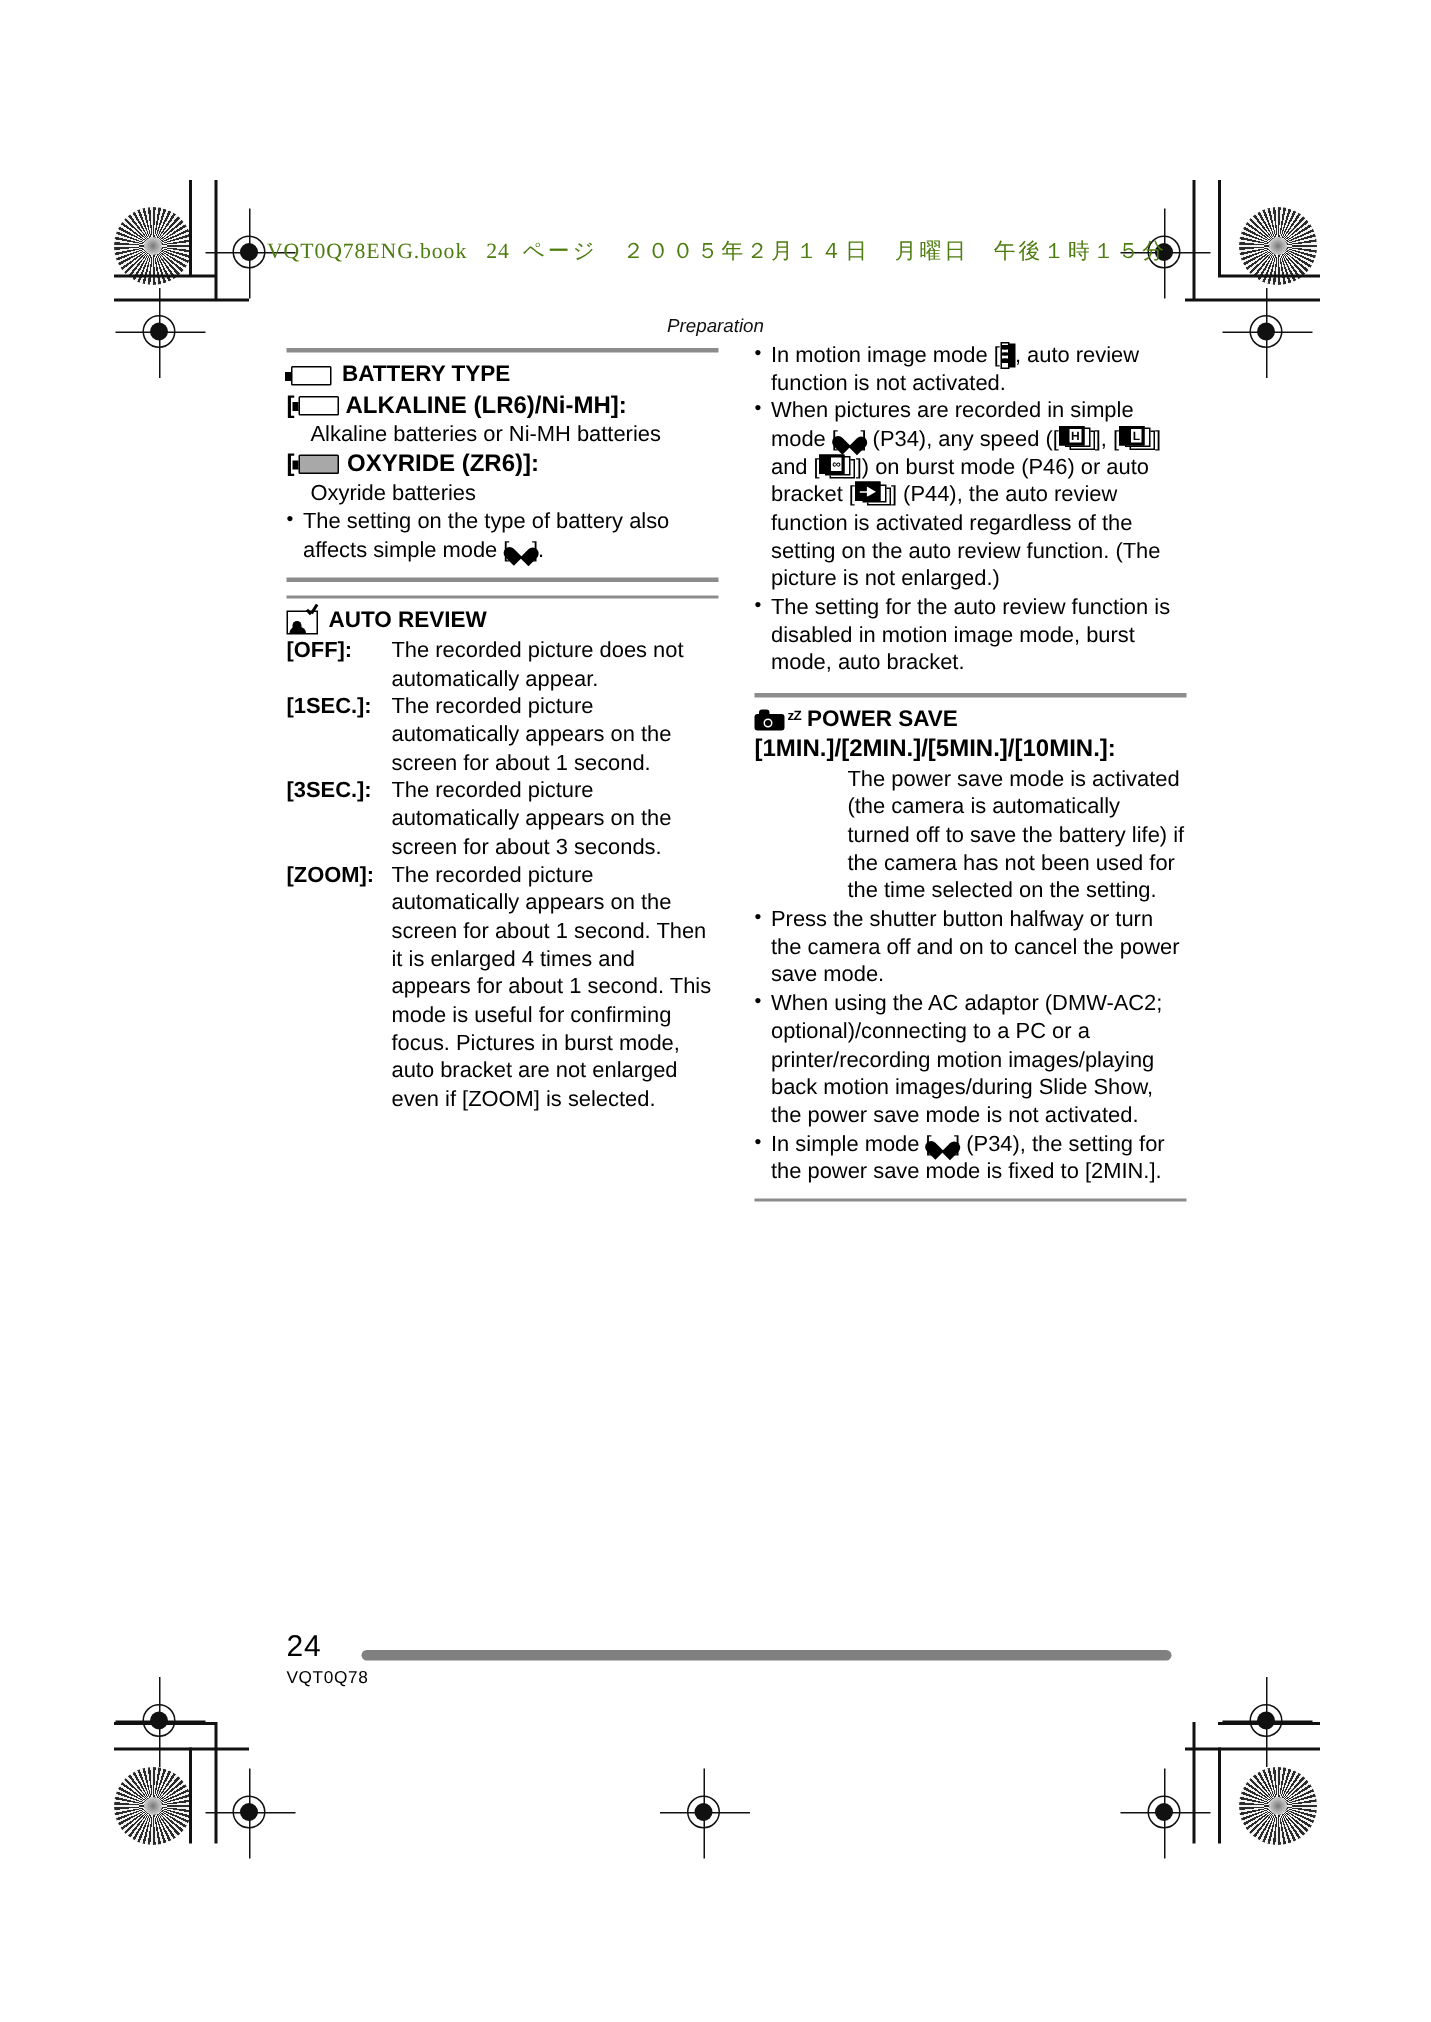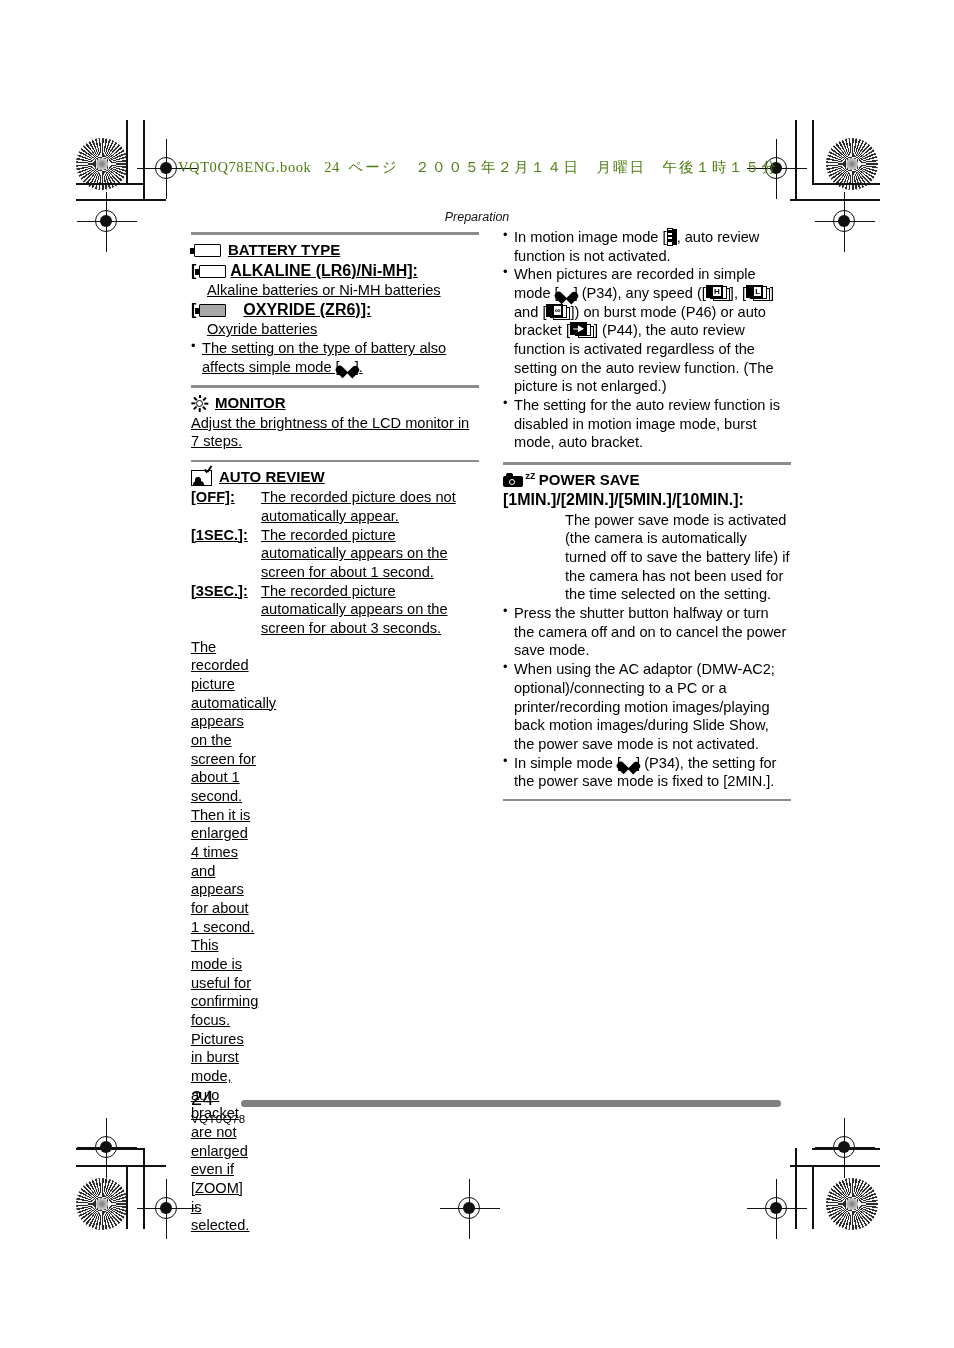--- a/index.html
+++ b/index.html
@@ -67,7 +67,7 @@
     width: 600px; height: 700px;
   }
   .col { position: absolute; top: 0; width: 288px; }
-  .col-left  { left: 0; text-decoration: underline; }
+  .col-left  { left: 0; }
   .col-right { left: 312px; }
 
   .rule { height: 3px; background: #8c8c8c; margin: 0 0 6px 0; }

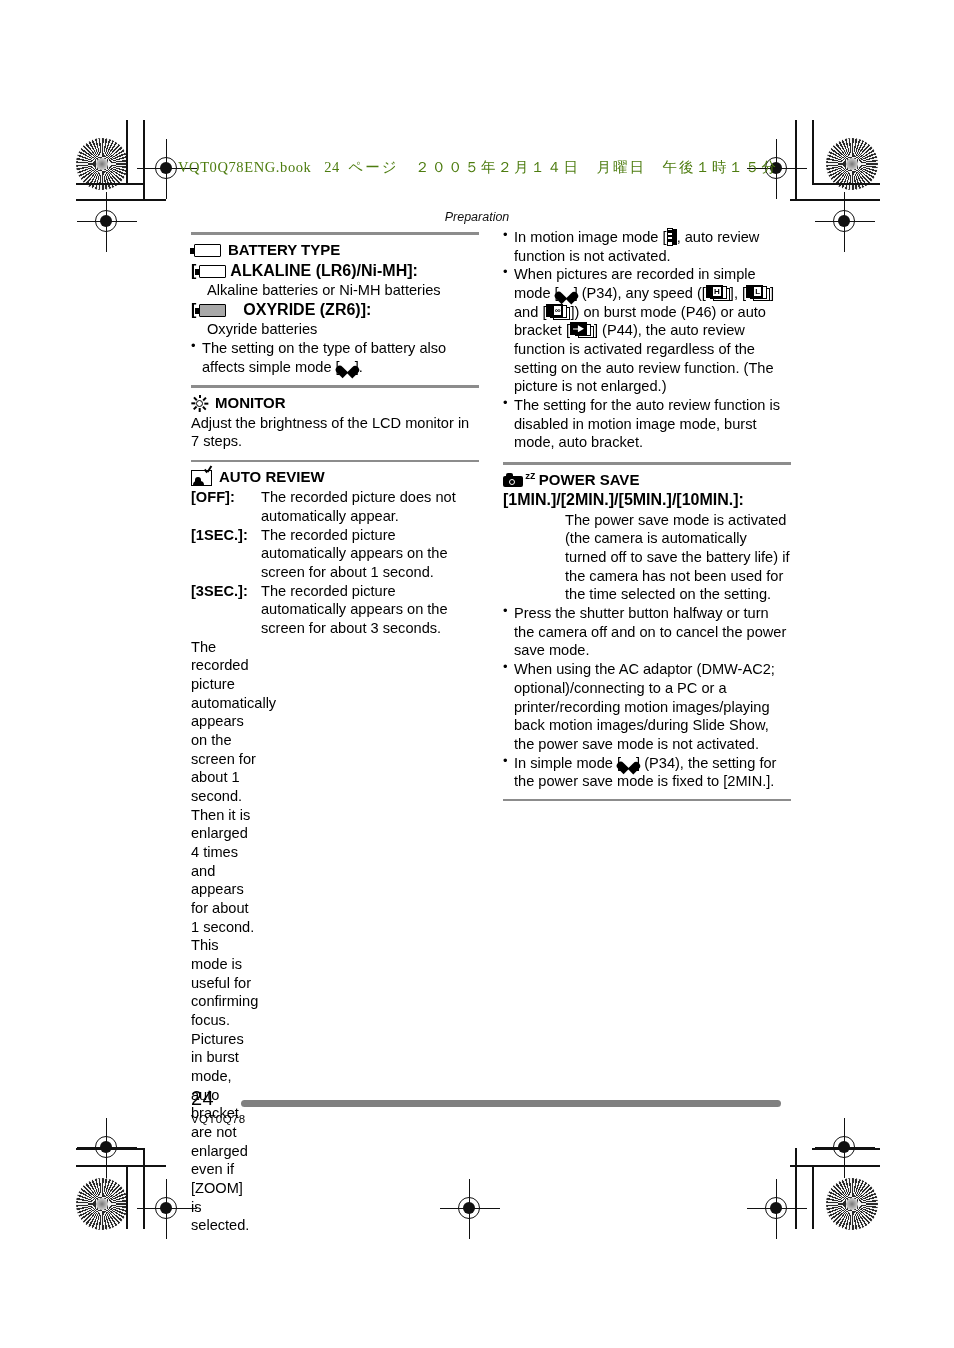--- a/index.html
+++ b/index.html
@@ -352,7 +352,7 @@
       <p class="indent1">Alkaline batteries or Ni-MH batteries</p>
 
       <div class="term">
-        <span>[</span><span class="ic ic-battery filled"></span><span style="margin-left:17px;">OXYRIDE (ZR6)]:</span>
+        <span>[</span><span class="ic ic-battery filled"></span><span style="margin-left:5px;">OXYRIDE (ZR6)]:</span>
       </div>
       <p class="indent1">Oxyride batteries</p>
 

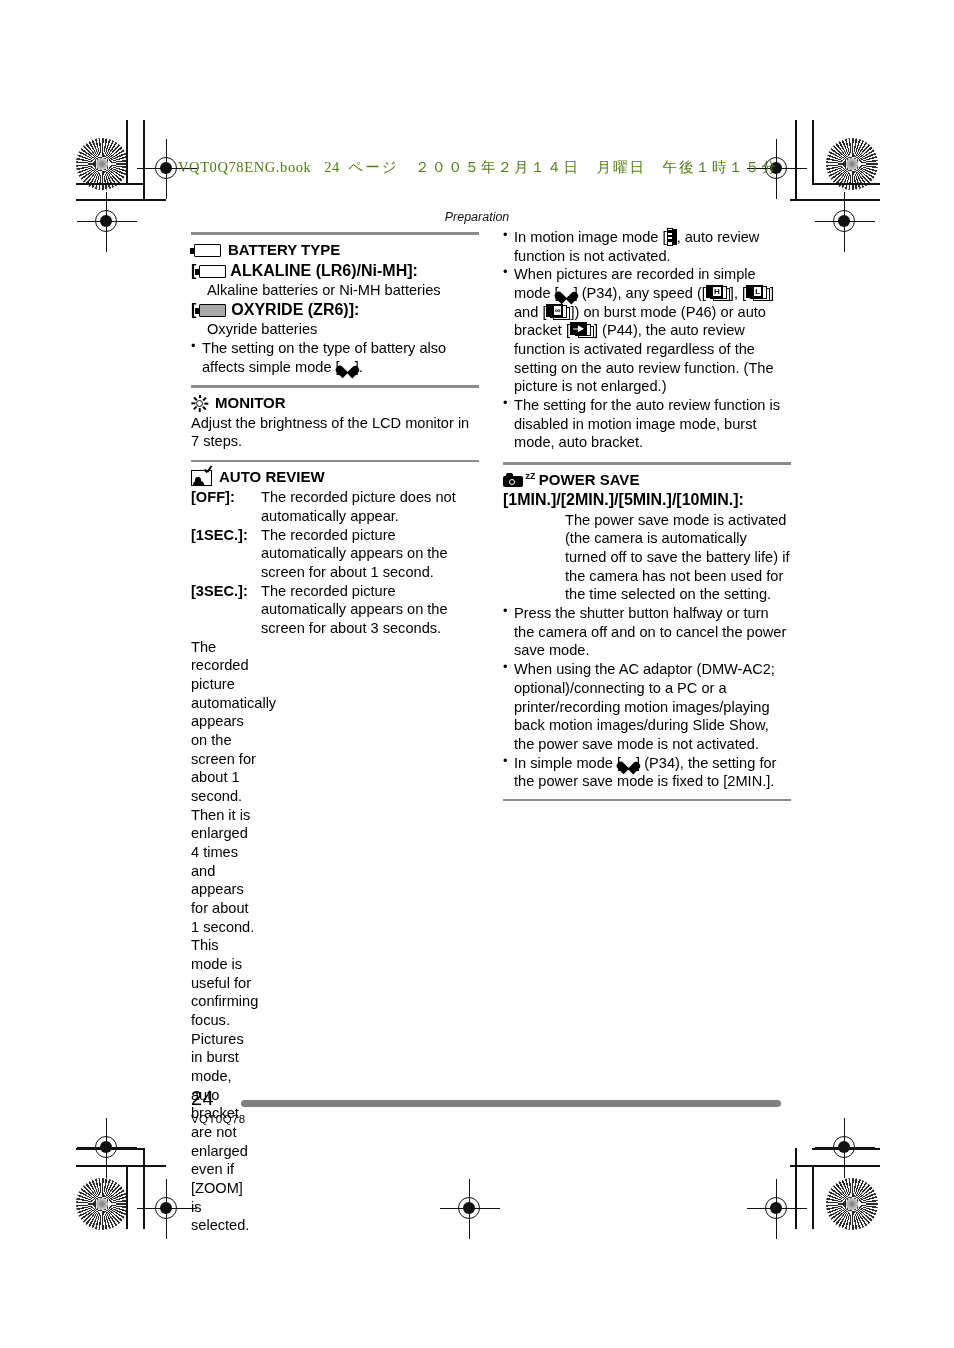--- a/index.html
+++ b/index.html
@@ -362,23 +362,6 @@
     </section>
 
     <div class="rule thin" style="margin-top:9px;"></div>
-    <section>
-      <h2 class="sect">
-        <span class="ic ic-sun">
-          <span class="core"></span>
-          <i style="transform:rotate(0deg)"></i>
-            <i style="transform:rotate(45deg)"></i>
-          <i style="transform:rotate(90deg)"></i>
-            <i style="transform:rotate(135deg)"></i>
-          <i style="transform:rotate(180deg)"></i>
-            <i style="transform:rotate(225deg)"></i>
-          <i style="transform:rotate(270deg)"></i>
-            <i style="transform:rotate(315deg)"></i>
-        </span>
-        <span>MONITOR</span>
-      </h2>
-      <p class="body">Adjust the brightness of the LCD monitor in 7 steps.</p>
-    </section>
 
     <div class="rule thin" style="margin-top:9px;"></div>
     <section>

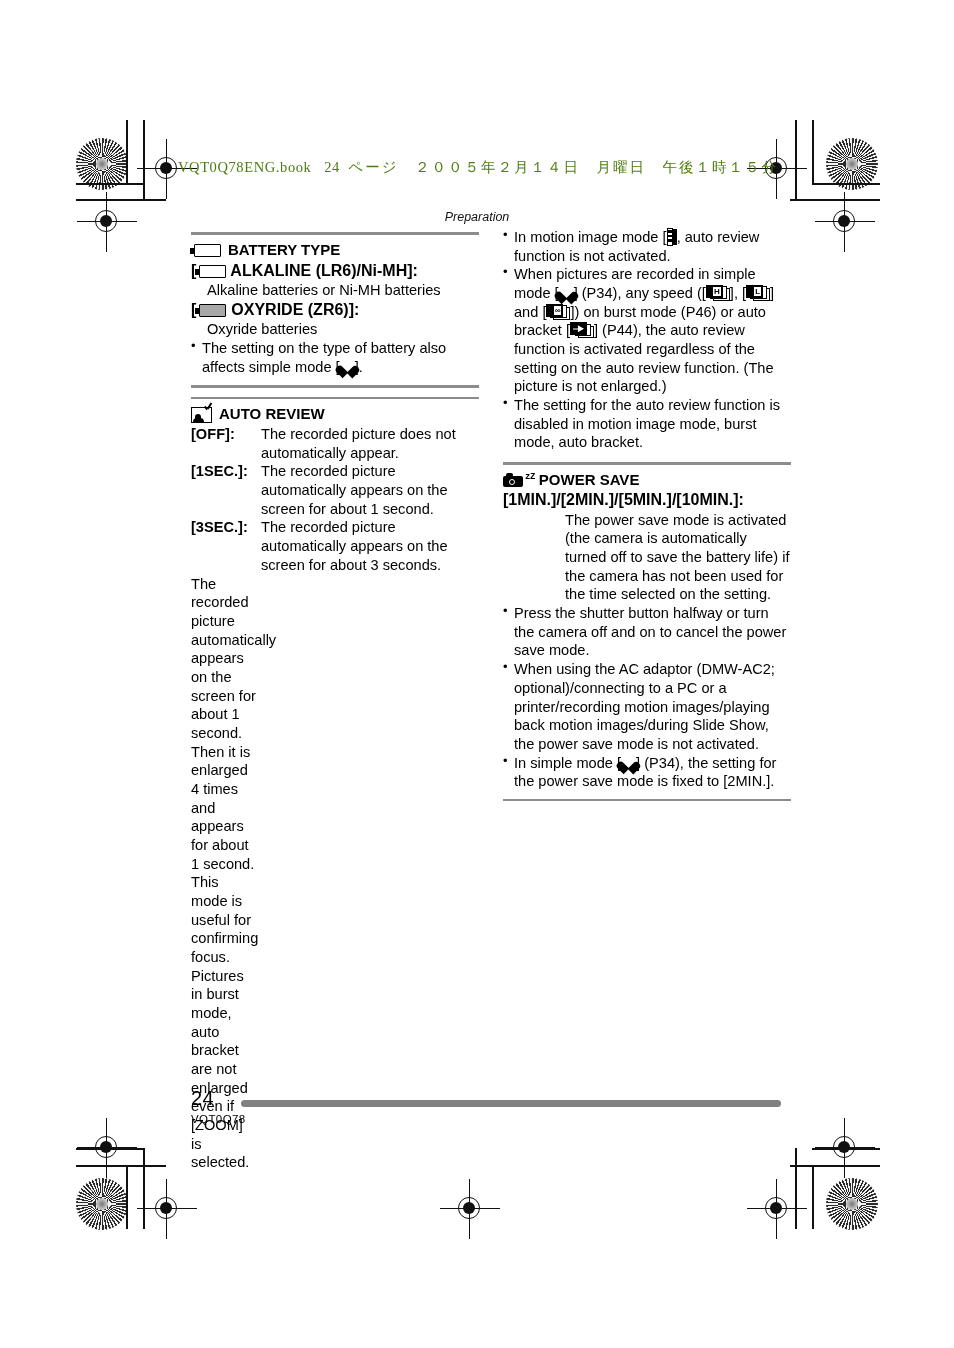--- a/index.html
+++ b/index.html
@@ -414,7 +414,7 @@
     <div class="rule thin" style="margin-top:10px;"></div>
     <section>
       <h2 class="sect" style="gap:4px;">
-        <span style="display:inline-flex; align-items:flex-start;font-family:Liberation Mono, monospace;">
+        <span style="display:inline-flex; align-items:flex-start;">
           <span class="ic-camera">
             <span class="bodyc"></span>
               <span class="hump"></span>

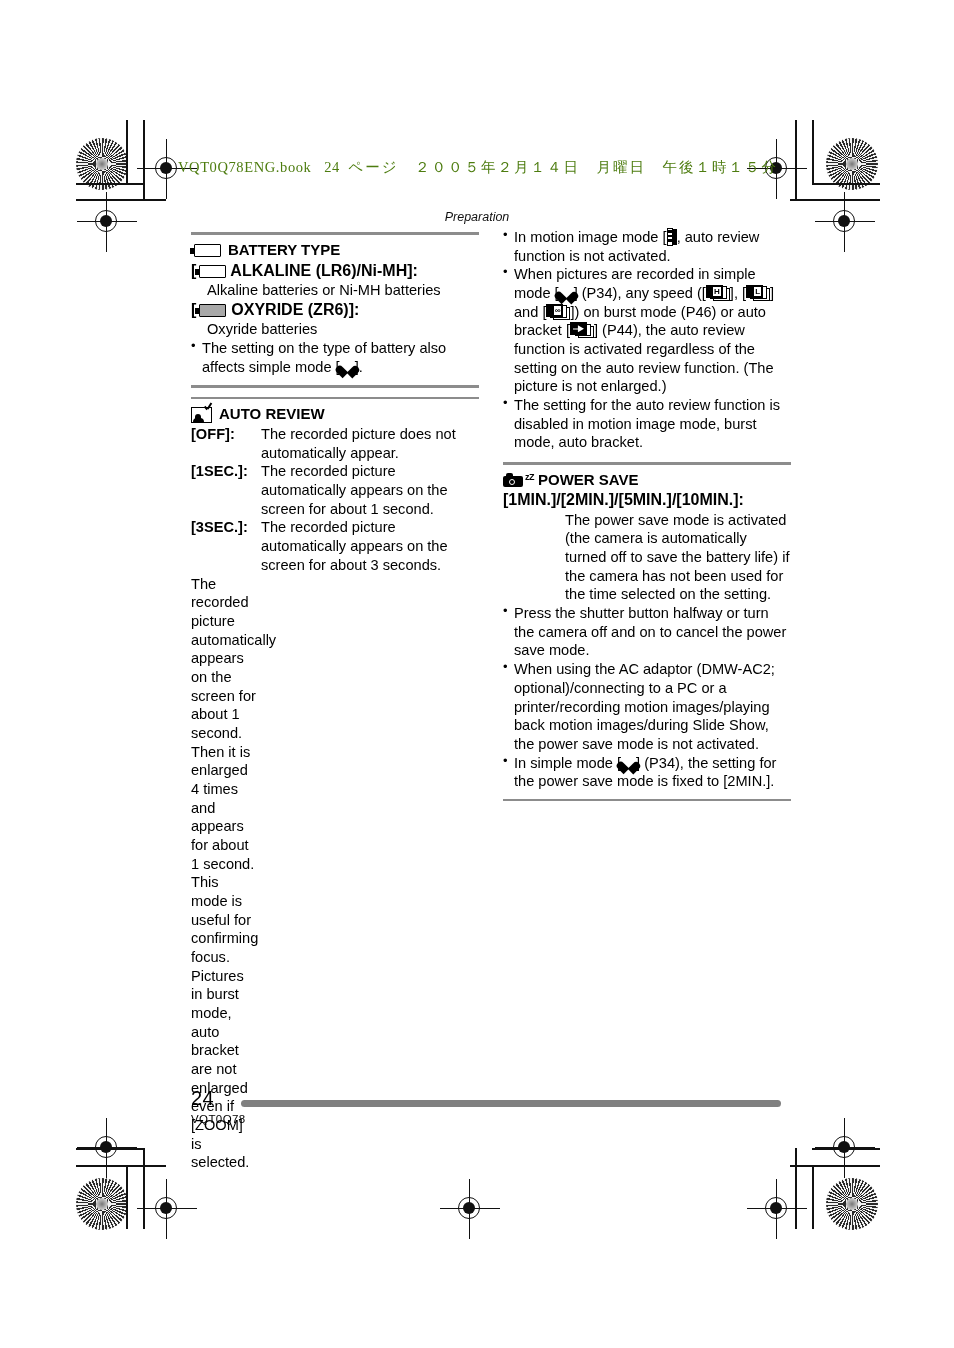--- a/index.html
+++ b/index.html
@@ -384,6 +384,7 @@
         <div class="dt">[3SEC.]:</div>
         <div class="dd">The recorded picture automatically appears on the screen for about 3 seconds.</div>
 
+        <div class="dt">[ZOOM]:</div>
         <div class="dd">The recorded picture automatically appears on the screen for about 1 second. Then it is enlarged 4 times and appears for about 1 second. This mode is useful for confirming focus. Pictures in burst mode, auto bracket are not enlarged even if [ZOOM] is selected.</div>
       </div>
     </section>

